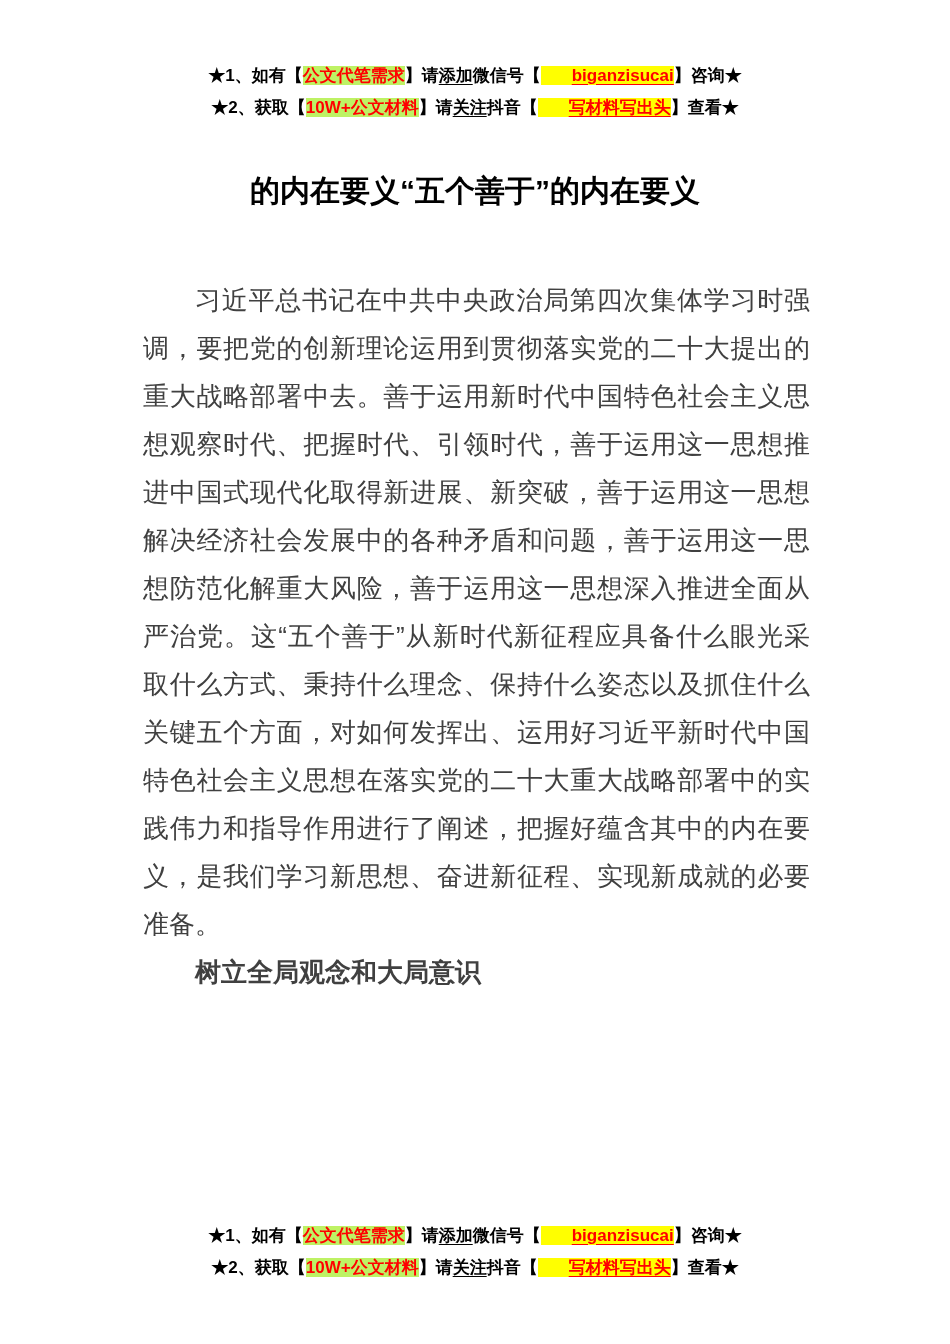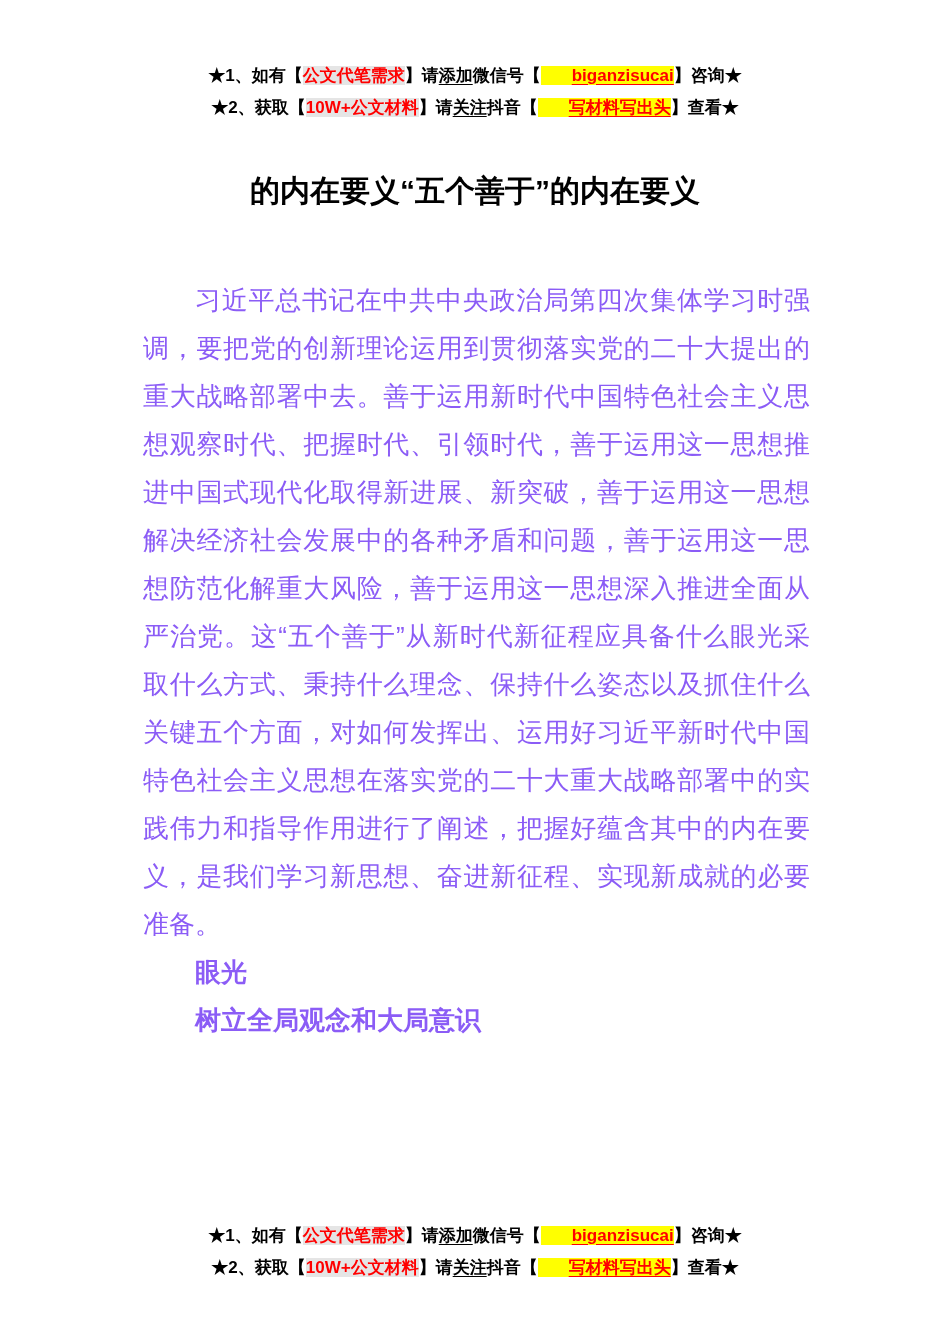--- a/index.html
+++ b/index.html
@@ -23,7 +23,7 @@
   .banner-top { padding-top: 60px; }
   .banner-bottom { position: absolute; top: 1220px; left: 0; }
   .hl {
-    background: #e5e5e5;
+    background: #bef264;
     color: #ff0000;
   }
   .ul-black {

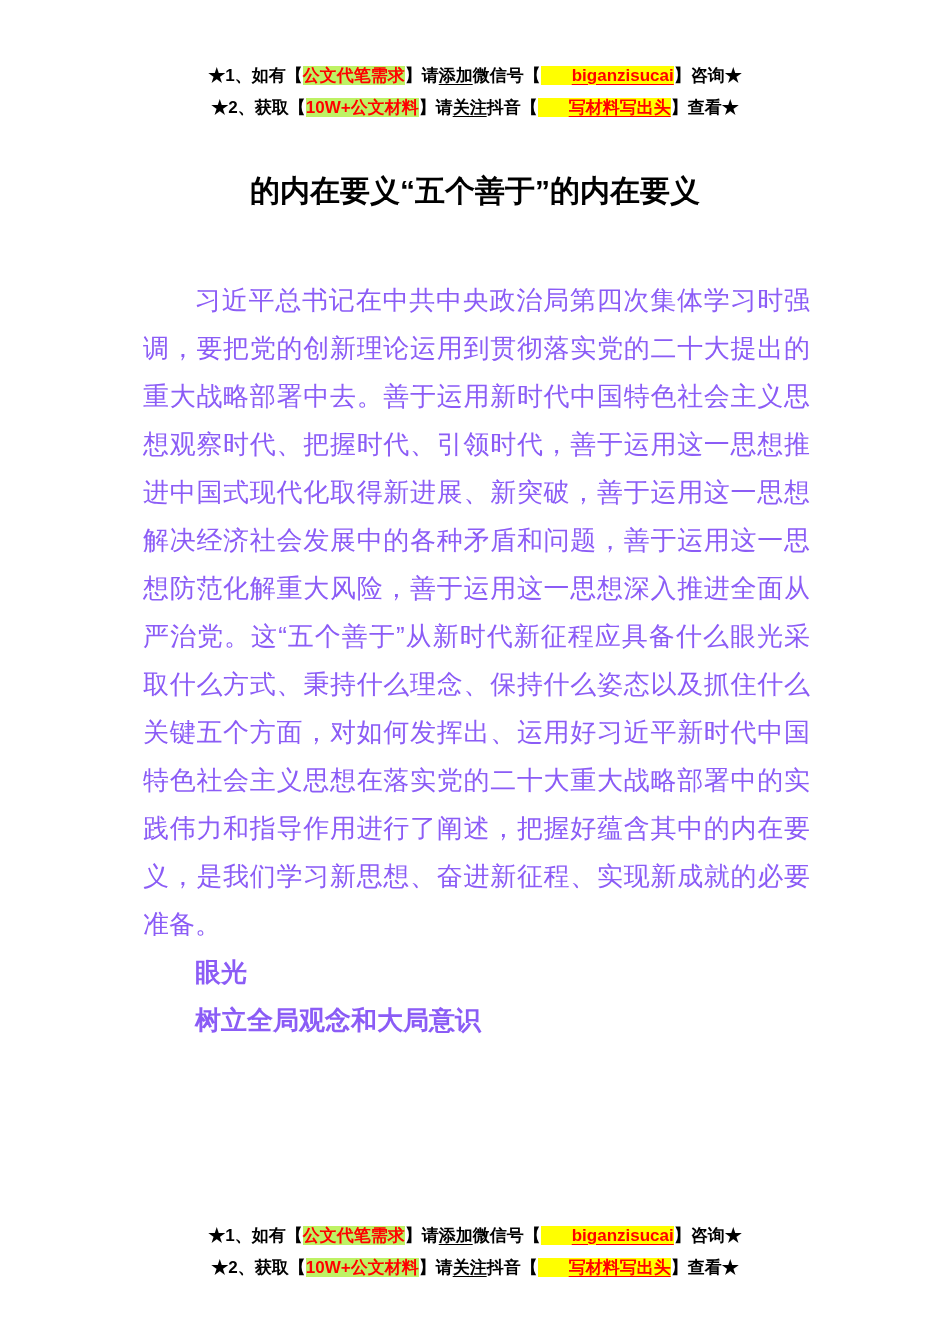--- a/index.html
+++ b/index.html
@@ -53,7 +53,7 @@
     font-size: 26px;
     line-height: 48px;
     text-align: justify;
-    color: #8b5cf6;
+    color: #404040;
   }
   .doc-body p {
     margin: 0;

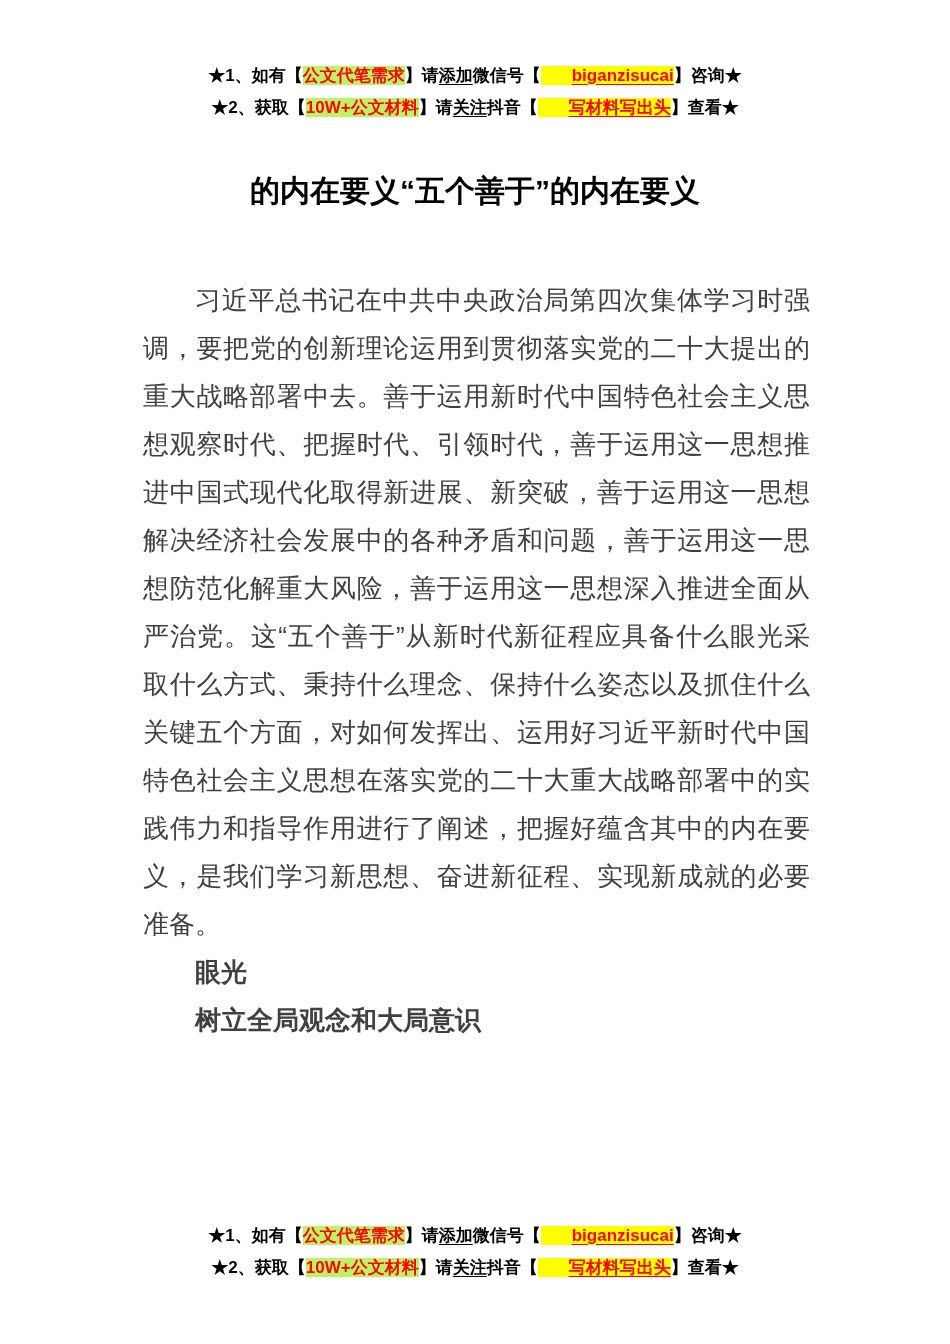--- a/index.html
+++ b/index.html
@@ -83,7 +83,6 @@
 
 <div class="doc-body">
   <p>习近平总书记在中共中央政治局第四次集体学习时强调，要把党的创新理论运用到贯彻落实党的二十大提出的重大战略部署中去。善于运用新时代中国特色社会主义思想观察时代、把握时代、引领时代，善于运用这一思想推进中国式现代化取得新进展、新突破，善于运用这一思想解决经济社会发展中的各种矛盾和问题，善于运用这一思想防范化解重大风险，善于运用这一思想深入推进全面从严治党。这“五个善于”从新时代新征程应具备什么眼光采取什么方式、秉持什么理念、保持什么姿态以及抓住什么关键五个方面，对如何发挥出、运用好习近平新时代中国特色社会主义思想在落实党的二十大重大战略部署中的实践伟力和指导作用进行了阐述，把握好蕴含其中的内在要义，是我们学习新思想、奋进新征程、实现新成就的必要准备。</p>
-  <h2>眼光</h2>
   <h2>树立全局观念和大局意识</h2>
 </div>
 

